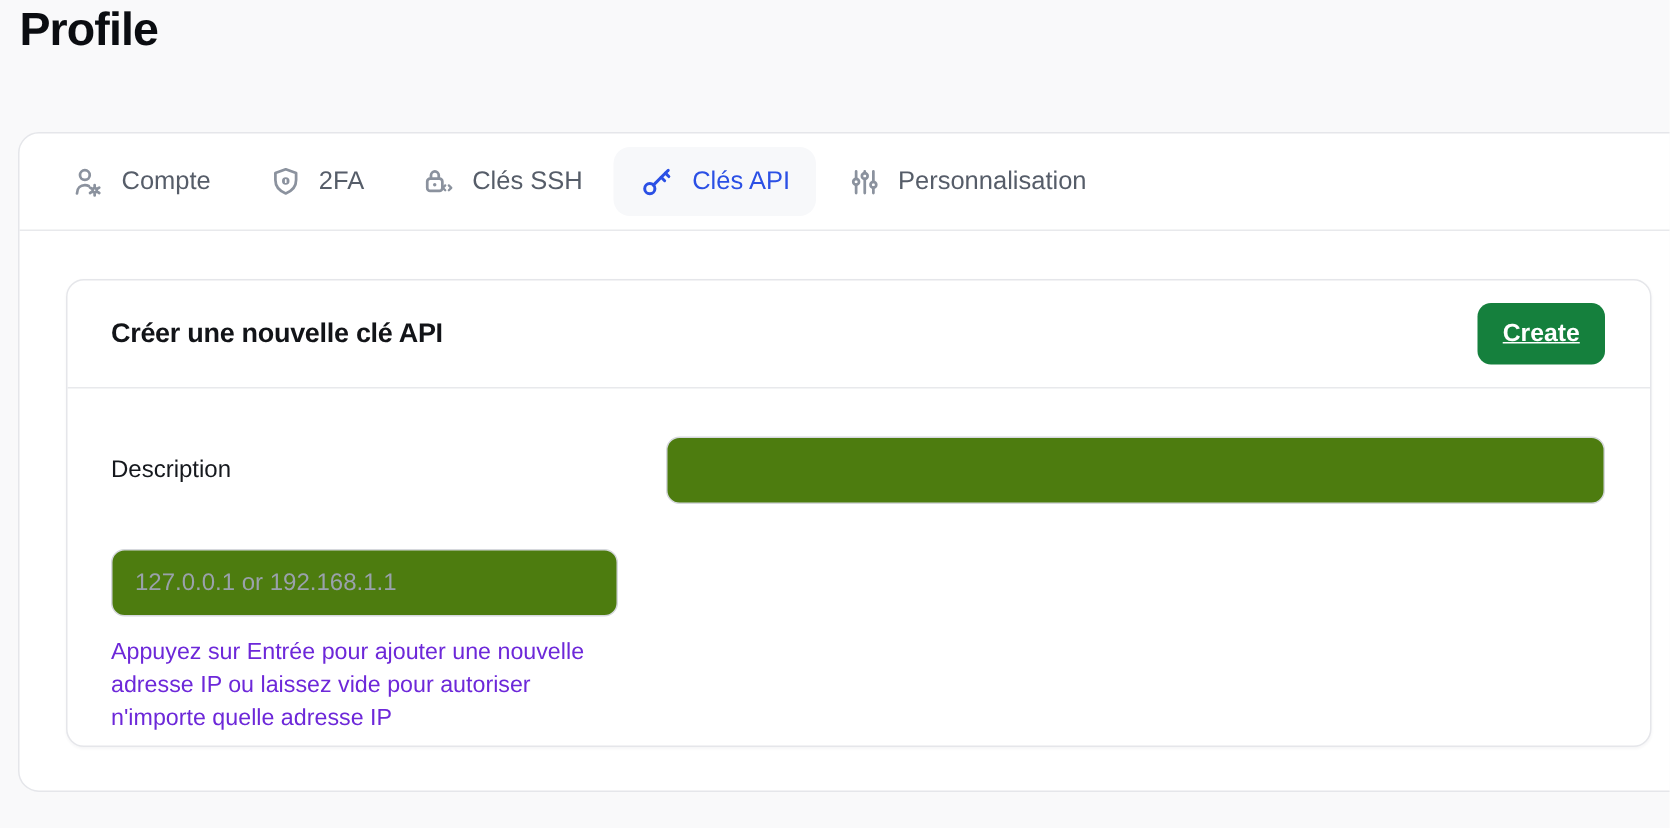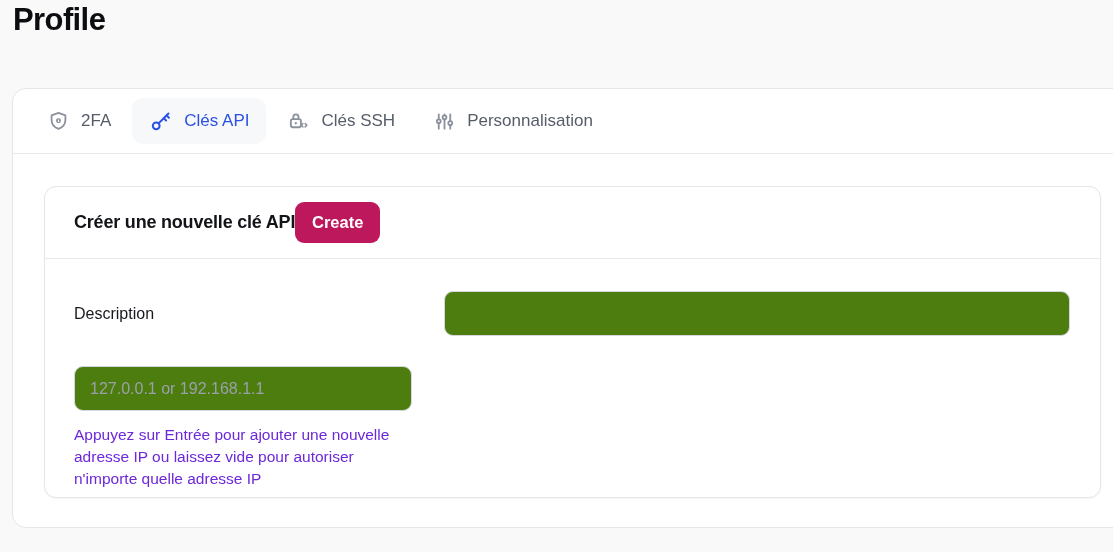--- a/index.html
+++ b/index.html
@@ -145,6 +145,17 @@
   <div class="panel">
     <div class="tabbar">
 
+      <div class="tab">
+        <span class="ticon">
+          <svg width="23" height="23" viewBox="0 0 24 24" fill="none" stroke="currentColor" stroke-width="1.9" stroke-linecap="round" stroke-linejoin="round">
+            <circle cx="10" cy="7" r="3.4"></circle>
+            <path d="M4.5 19.8c0-3.8 2.6-5.8 5.5-5.8 1 0 1.9.2 2.7.6"></path>
+            <circle cx="16.8" cy="17.6" r="1.5"></circle>
+            <path d="M16.8 14.9v-0.9 M16.8 20.3v0.9 M19.2 16.2l.8-.45 M13.6 19.45l.8-.45 M19.2 19l.8.45 M13.6 15.75l.8.45"></path>
+          </svg>
+        </span>
+        <span>Compte</span>
+      </div>
 
       <div class="tab">
         <span class="ticon">

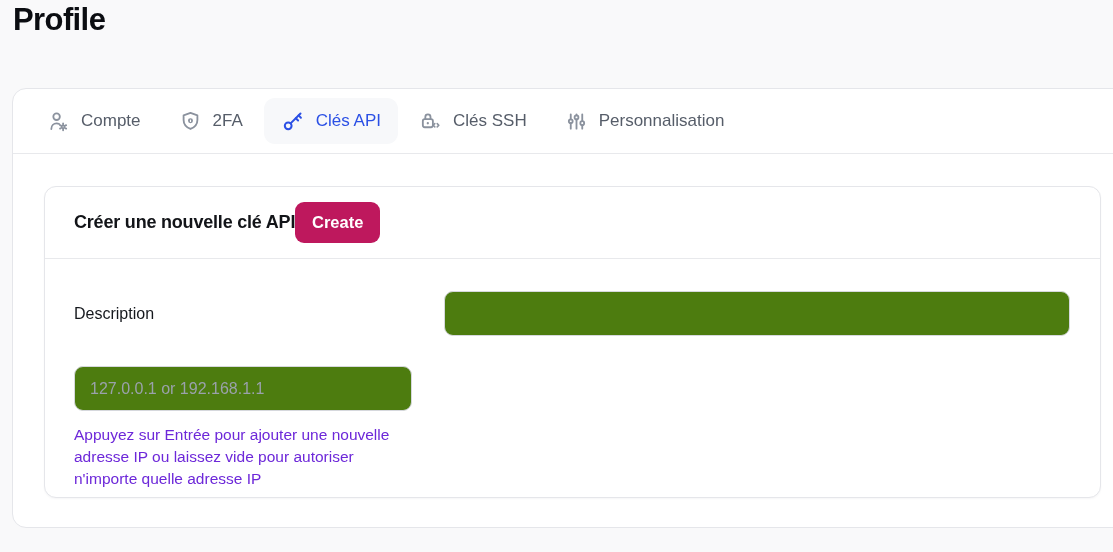--- a/index.html
+++ b/index.html
@@ -168,6 +168,18 @@
         <span>2FA</span>
       </div>
 
+      <div class="tab">
+        <span class="ticon">
+          <svg width="23" height="23" viewBox="0 0 24 24" fill="none" stroke="currentColor" stroke-width="1.9" stroke-linecap="round" stroke-linejoin="round">
+            <rect x="4" y="9.5" width="10.5" height="8.5" rx="2"></rect>
+            <path d="M6.6 9.5V7.2a2.7 2.7 0 015.4 0v2.3"></path>
+            <circle cx="9.2" cy="13.8" r="1.2" fill="currentColor" stroke="none"></circle>
+            <path d="M16.5 14.2l-1.7 1.7 1.7 1.7 M19 14.2l1.7 1.7L19 17.6" stroke-width="1.6"></path>
+          </svg>
+        </span>
+        <span>Clés SSH</span>
+      </div>
+
       <div class="tab active">
         <span class="ticon">
           <svg width="24" height="24" viewBox="0 0 24 24" fill="none" stroke="currentColor" stroke-width="2" stroke-linecap="round" stroke-linejoin="round">
@@ -178,18 +190,6 @@
           </svg>
         </span>
         <span>Clés API</span>
-      </div>
-
-      <div class="tab">
-        <span class="ticon">
-          <svg width="23" height="23" viewBox="0 0 24 24" fill="none" stroke="currentColor" stroke-width="1.9" stroke-linecap="round" stroke-linejoin="round">
-            <rect x="4" y="9.5" width="10.5" height="8.5" rx="2"></rect>
-            <path d="M6.6 9.5V7.2a2.7 2.7 0 015.4 0v2.3"></path>
-            <circle cx="9.2" cy="13.8" r="1.2" fill="currentColor" stroke="none"></circle>
-            <path d="M16.5 14.2l-1.7 1.7 1.7 1.7 M19 14.2l1.7 1.7L19 17.6" stroke-width="1.6"></path>
-          </svg>
-        </span>
-        <span>Clés SSH</span>
       </div>
 
 

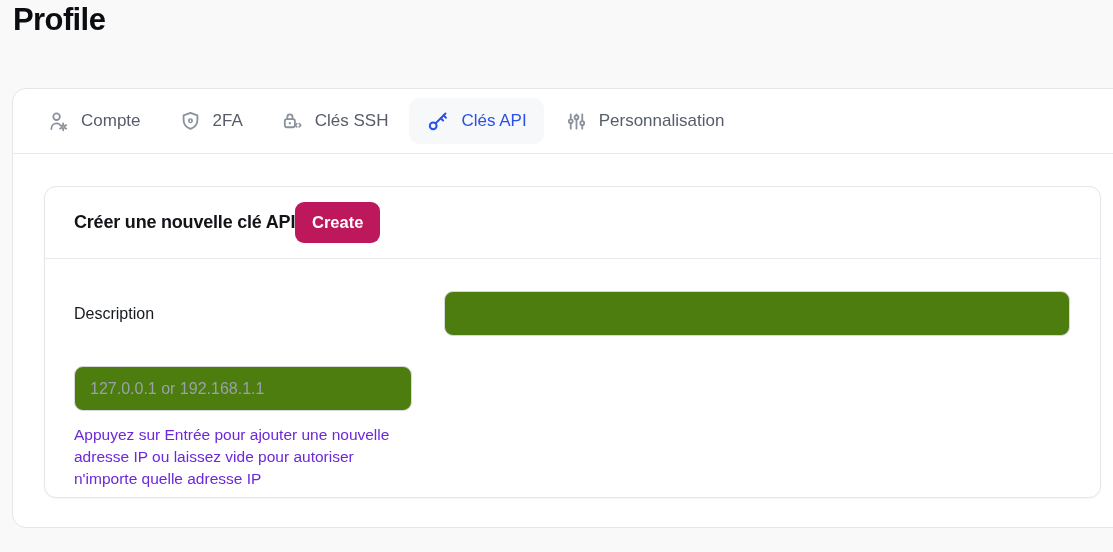--- a/index.html
+++ b/index.html
@@ -76,6 +76,7 @@
     height: 71px;
     display: flex;
     align-items: center;
+    justify-content: space-between;
     padding: 0 30px 0 29px;
     border-bottom: 1px solid #e8e9ec;
   }

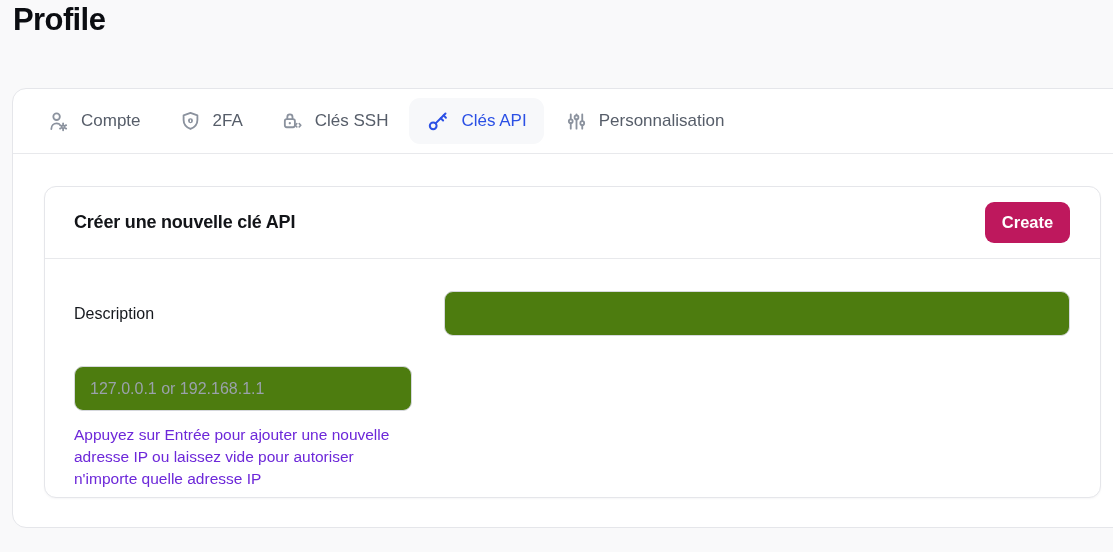--- a/index.html
+++ b/index.html
@@ -91,13 +91,14 @@
     height: 41px;
     border: none;
     border-radius: 9px;
-    background: #be185d;
+    background: #15803d;
     color: #ffffff;
     font-family: "Liberation Sans", sans-serif;
     font-size: 16.5px;
     font-weight: 600;
     cursor: pointer;
     padding: 0 16px;
+    text-decoration: underline;
   }
 
   .card-body { padding: 32px 30px 0 29px; }

